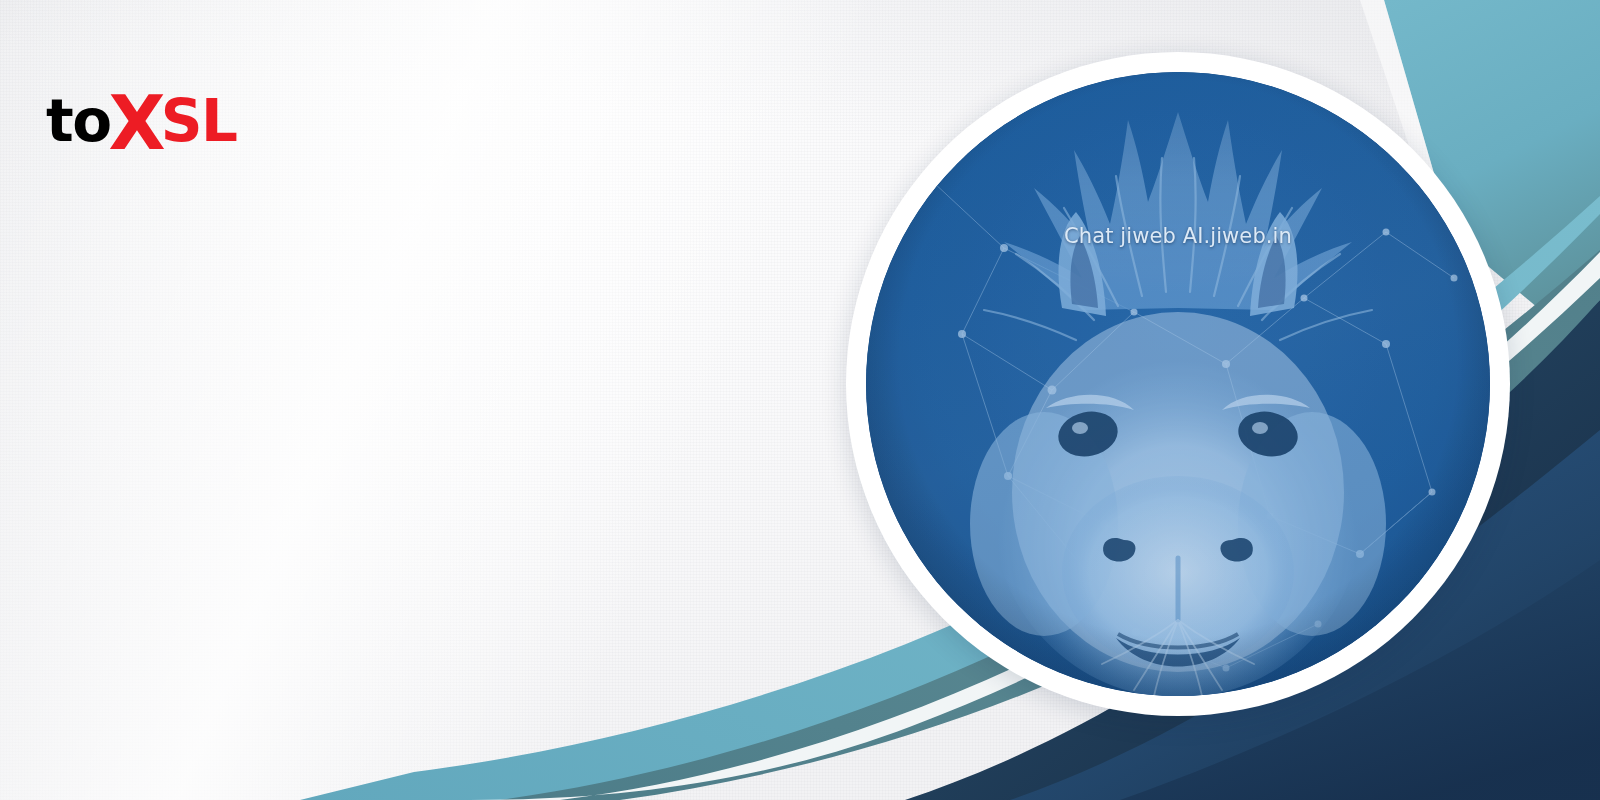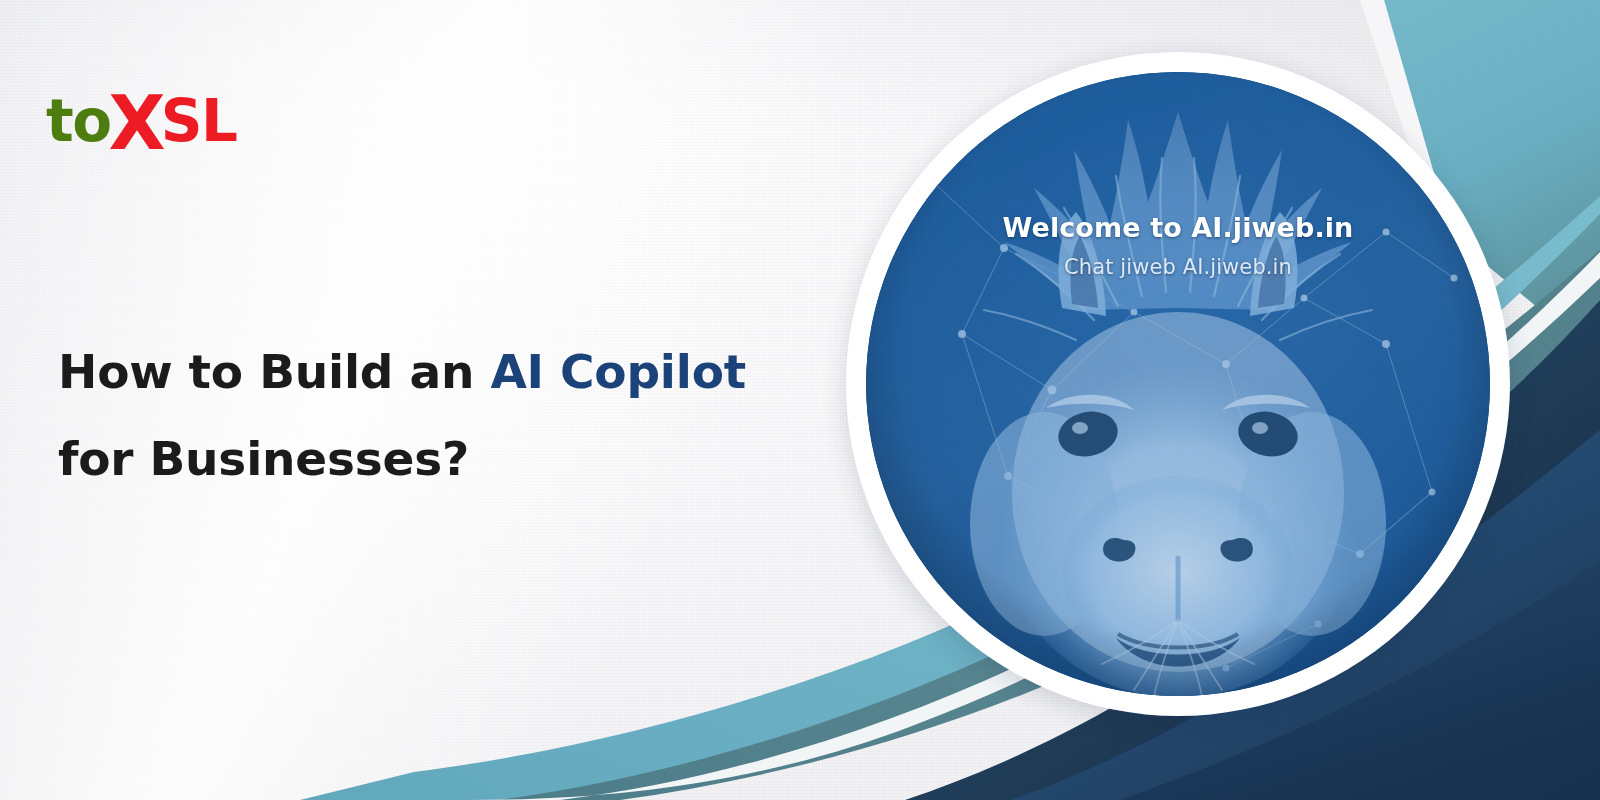--- a/index.html
+++ b/index.html
@@ -171,7 +171,7 @@
   </svg>
 
   <div class="logo">
-    <span class="lg-to" style="color:#4d7c0f">to</span><span class="lg-x" style="color:#ed1c24">X</span><span class="lg-sl" style="color:#ed1c24">SL</span>
+    <span class="lg-to" style="color:#000000">to</span><span class="lg-x" style="color:#ed1c24">X</span><span class="lg-sl" style="color:#ed1c24">SL</span>
   </div>
 
   <h1 class="headline">

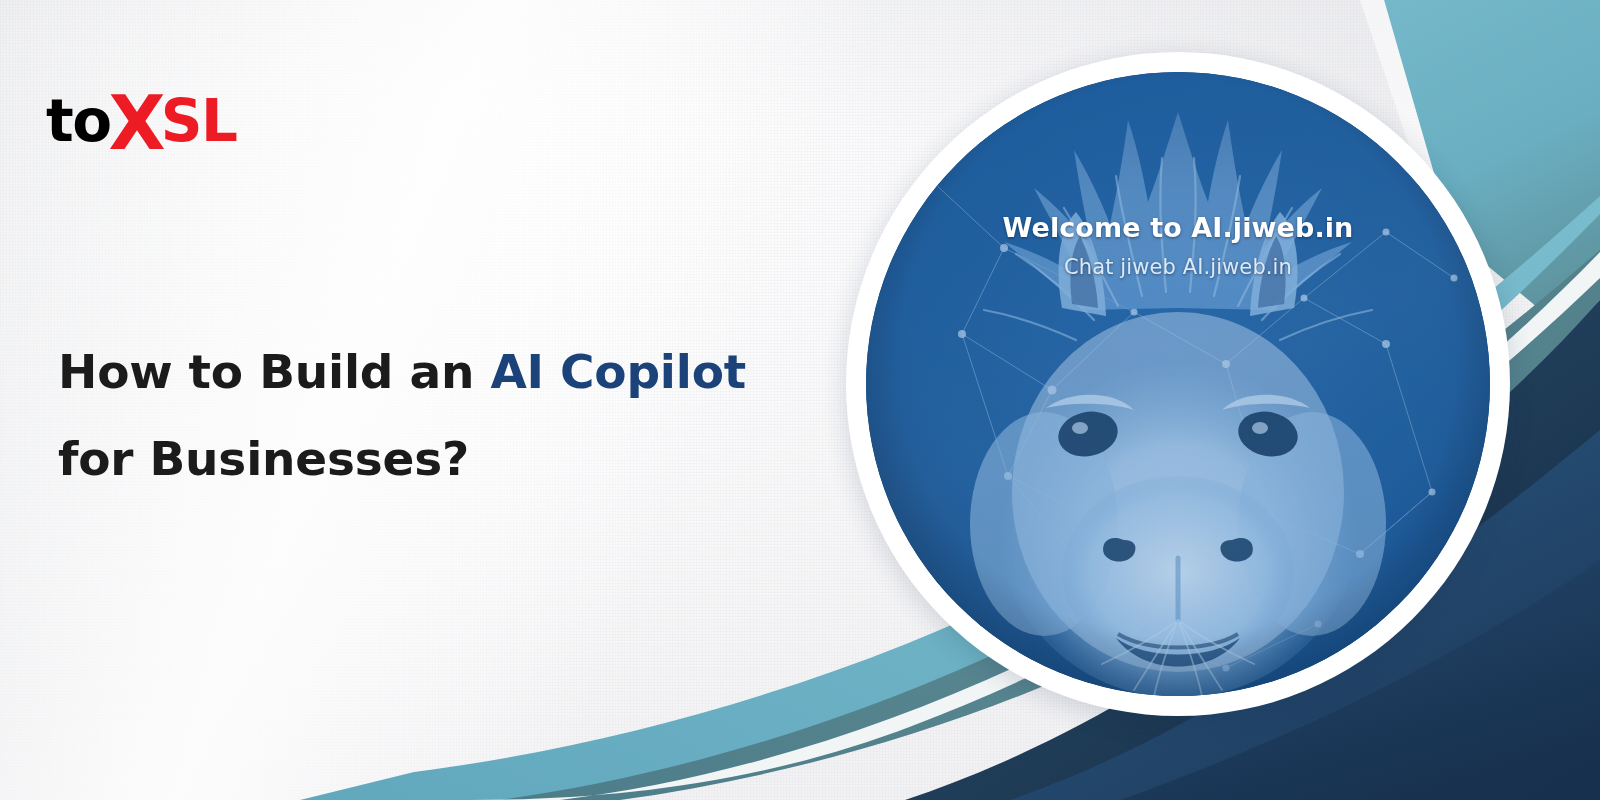--- a/index.html
+++ b/index.html
@@ -327,7 +327,6 @@
       </svg>
 
       <div class="hero-text">
-        <div class="hero-title">Welcome to AI.jiweb.in</div>
         <div class="hero-sub">Chat jiweb AI.jiweb.in</div>
       </div>
     </div>

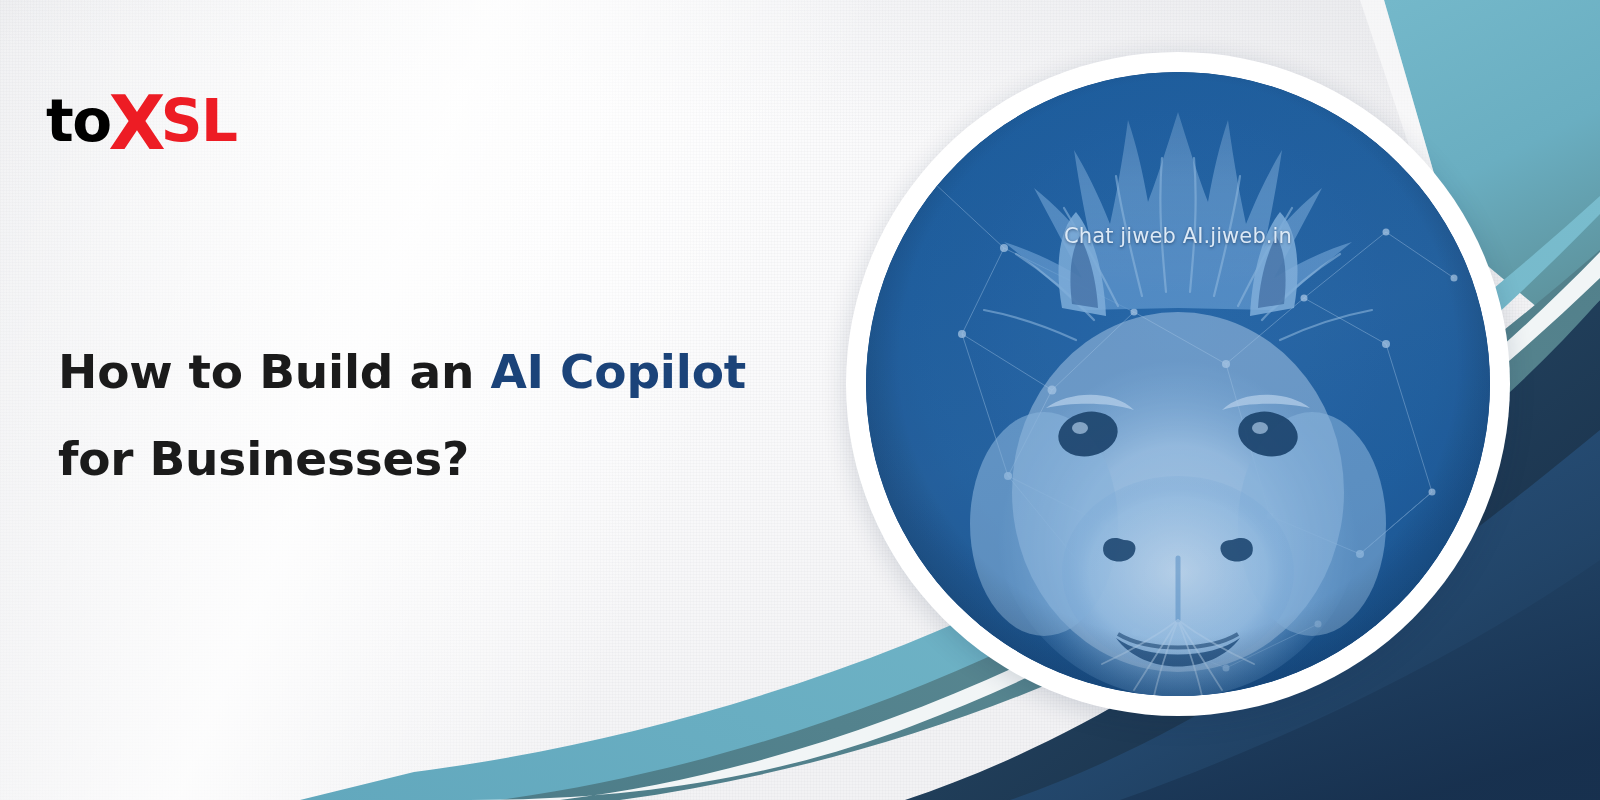--- a/index.html
+++ b/index.html
@@ -174,10 +174,6 @@
     <span class="lg-to" style="color:#000000">to</span><span class="lg-x" style="color:#ed1c24">X</span><span class="lg-sl" style="color:#ed1c24">SL</span>
   </div>
 
-  <h1 class="headline">
-    <span>How to Build an </span><span class="accent" style="color:#1b4379">AI Copilot</span><br>
-    <span>for Businesses?</span>
-  </h1>
 
   <div class="hero-ring">
     <div class="hero-disc">

